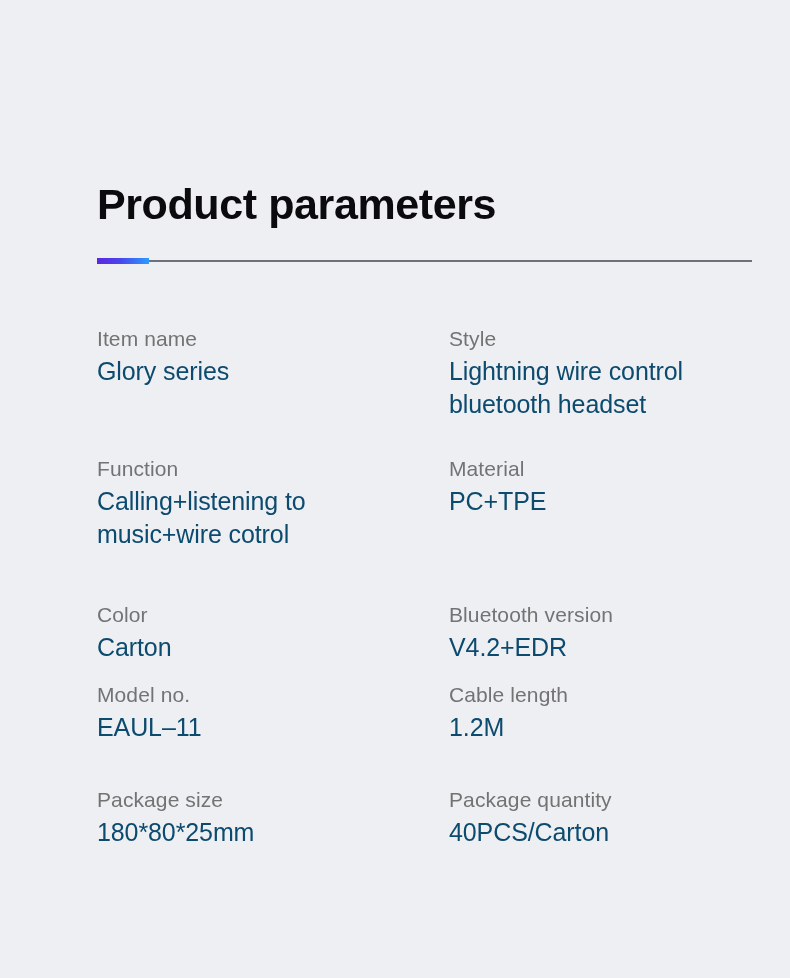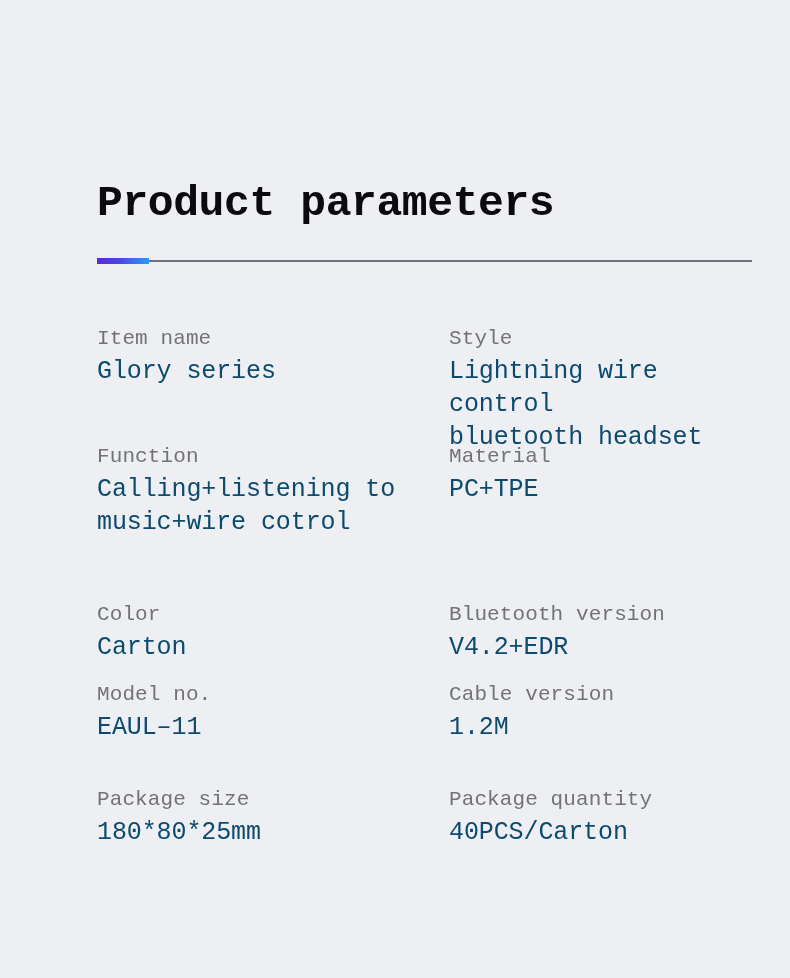--- a/index.html
+++ b/index.html
@@ -20,7 +20,6 @@
     width: 790px;
     height: 978px;
     box-sizing: border-box;
-    font-family: Liberation Mono, monospace;
   }
 
   

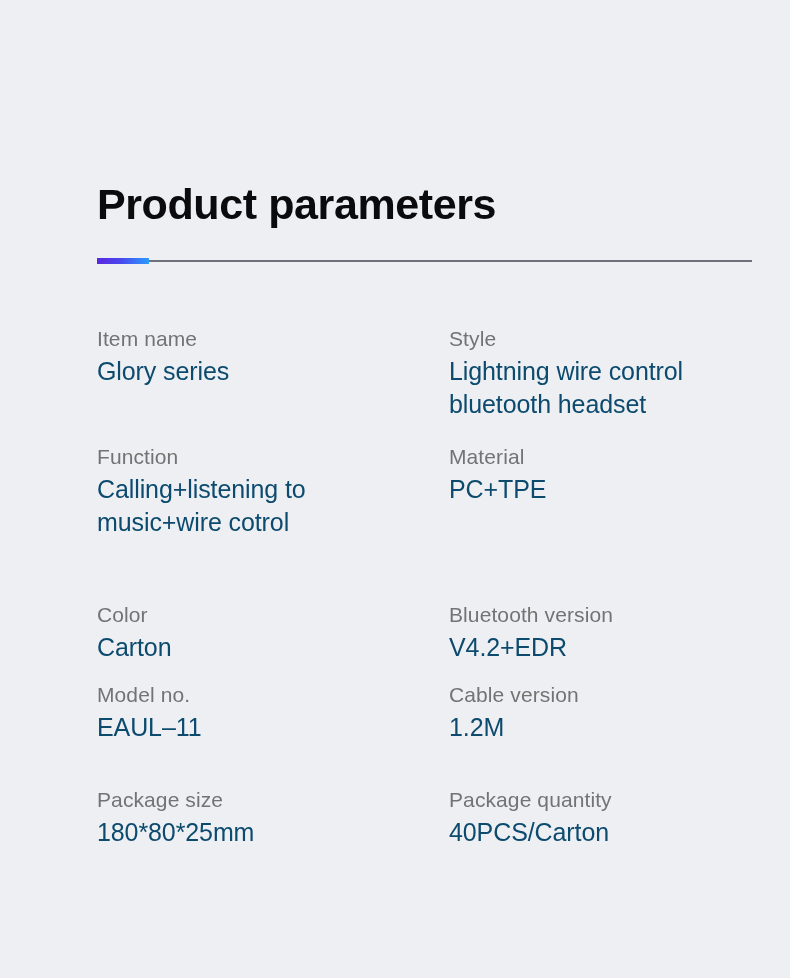--- a/index.html
+++ b/index.html
@@ -81,7 +81,7 @@
     width: 320px;
   }
   .spec-row.r0 { top: 0px; }
-  .spec-row.r1 { top: 118px; }
+  .spec-row.r1 { top: 130px; }
   .spec-row.r2 { top: 236px; margin-top: 40px; }
   .spec-row.r3 { top: 356px; }
   .spec-row.r4 { top: 461px; }

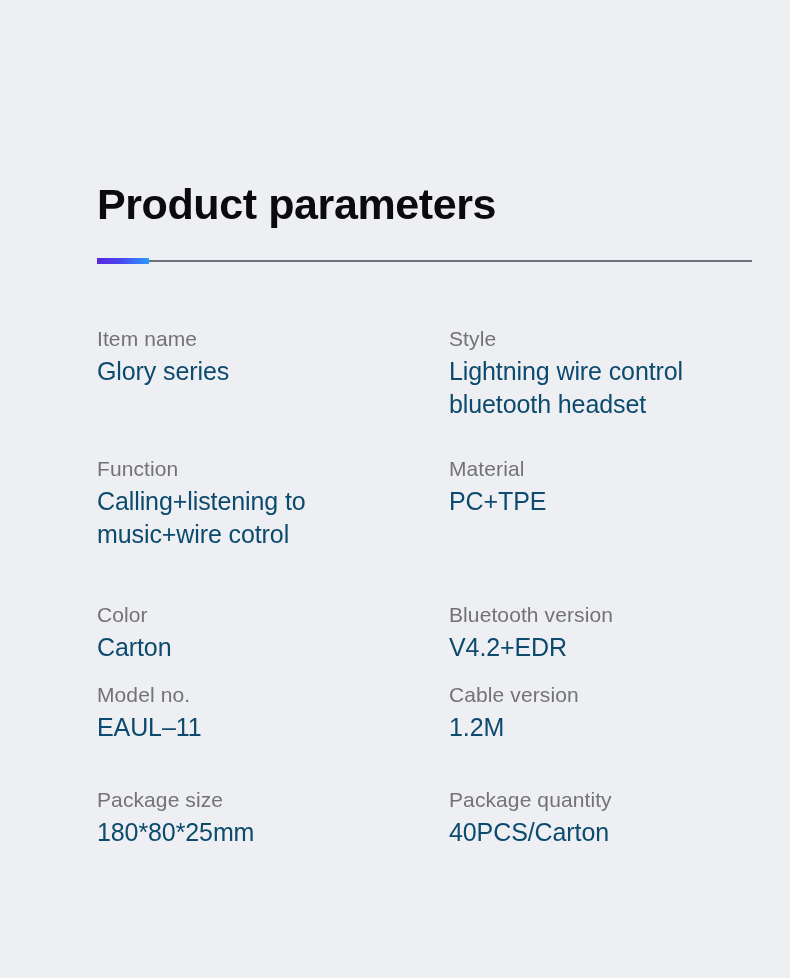--- a/index.html
+++ b/index.html
@@ -167,7 +167,7 @@
       </div>
 
       <div class="spec-row r3">
-        <div class="spec-label">Cable version</div>
+        <div class="spec-label">Cable length</div>
         <div class="spec-value">1.2M</div>
       </div>
 

